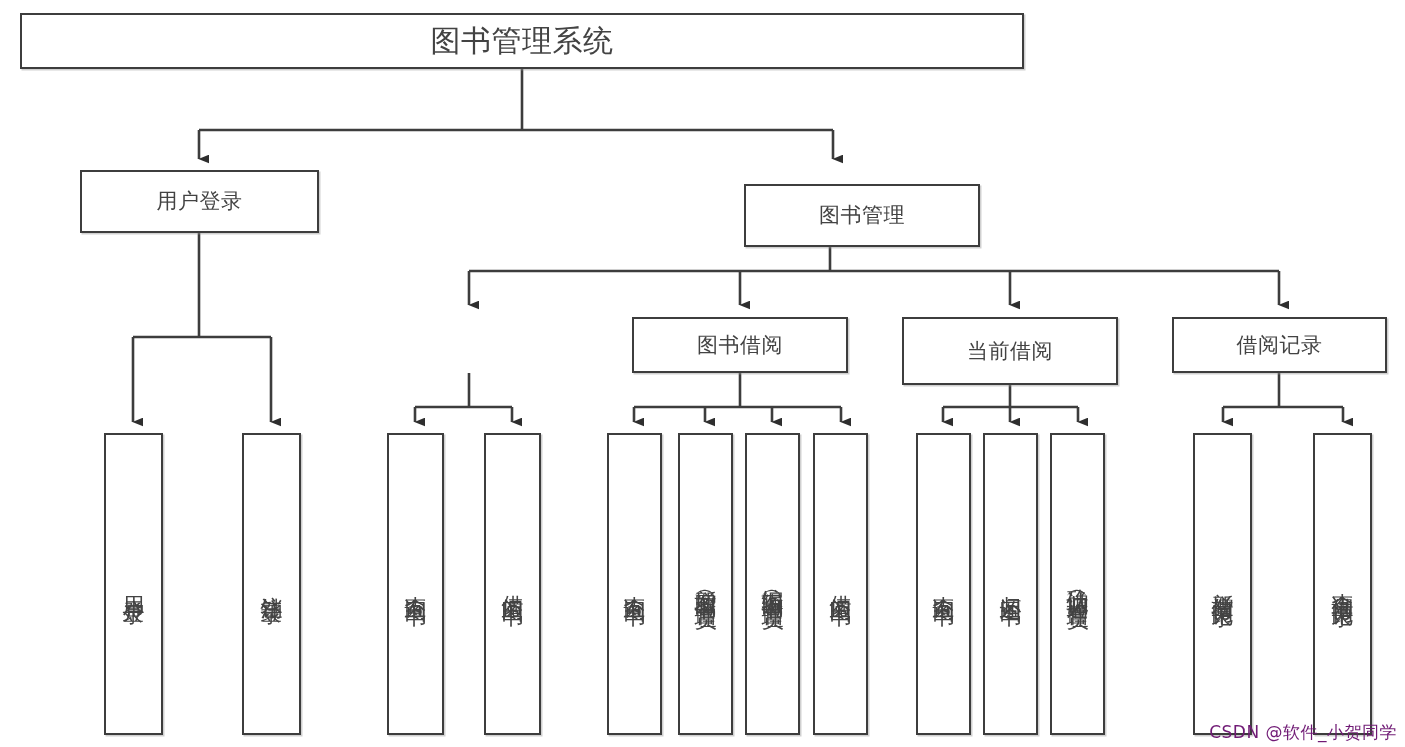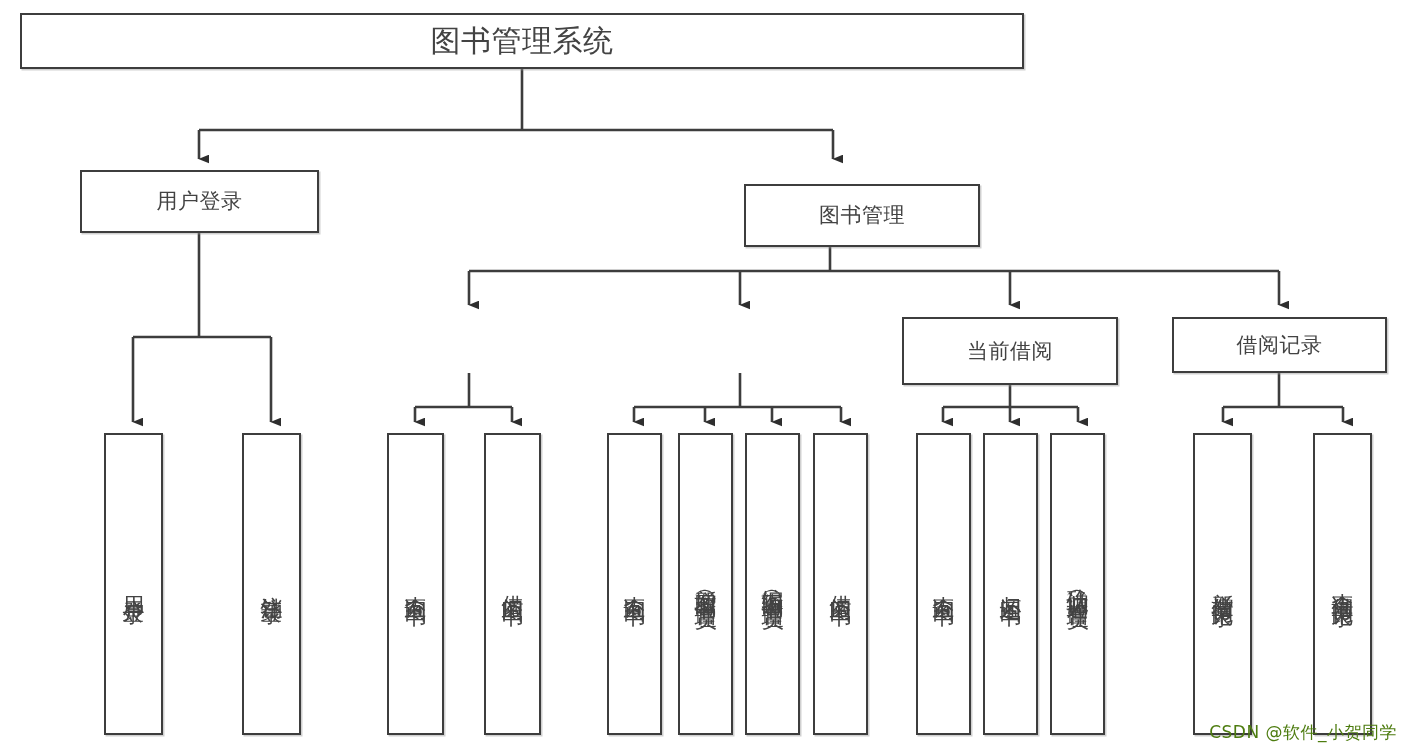--- a/index.html
+++ b/index.html
@@ -141,6 +141,9 @@
     <span class="label">图书管理</span>
   </div>
 
+  <div class="node" style="left:632px; top:317px; width:216px; height:56px;">
+    <span class="label">图书借阅</span>
+  </div>
   <div class="node" style="left:902px; top:317px; width:216px; height:68px;">
     <span class="label">当前借阅</span>
   </div>

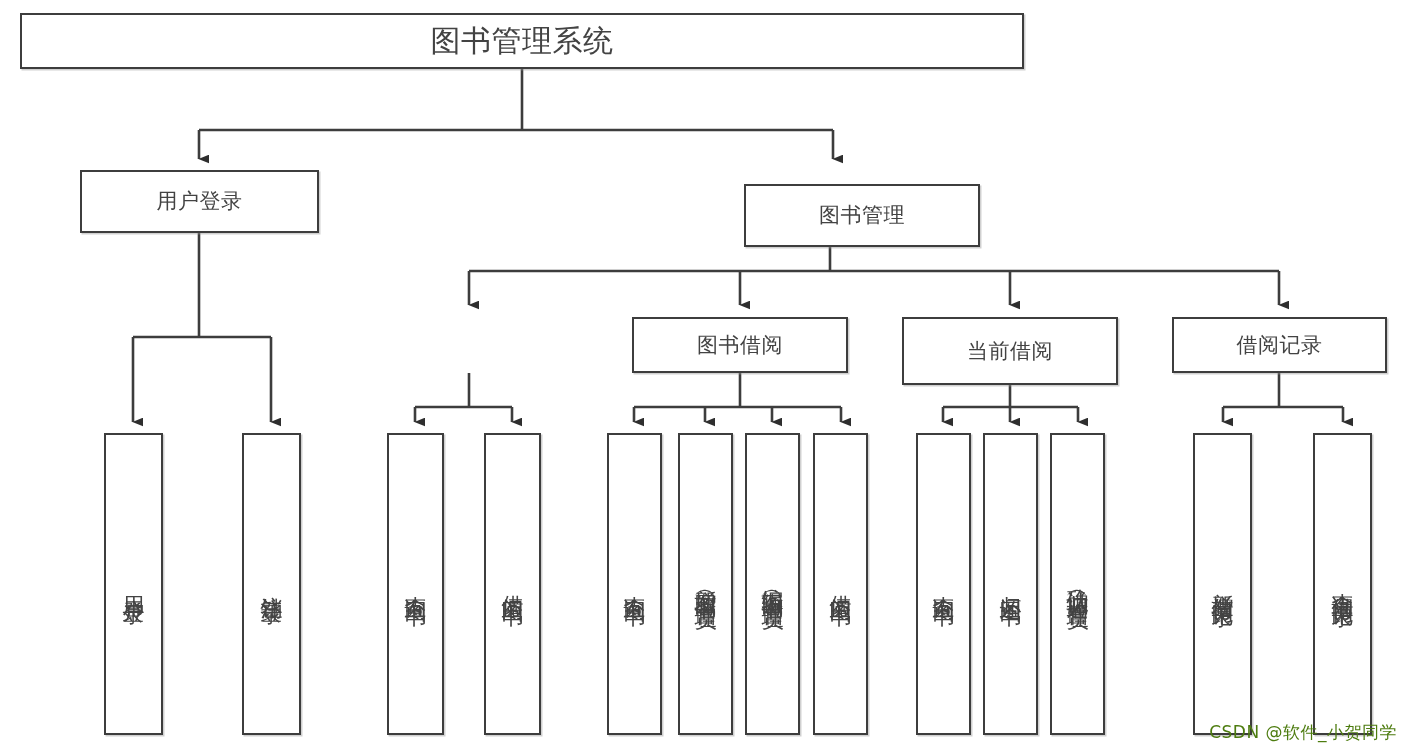--- a/index.html
+++ b/index.html
@@ -64,7 +64,7 @@
     position: absolute;
     right: 8px;
     bottom: 3px;
-    color: #4d7c0f;
+    color: #701a75;
     font-size: 17px;
     letter-spacing: 0.5px;
     z-index: 3;

